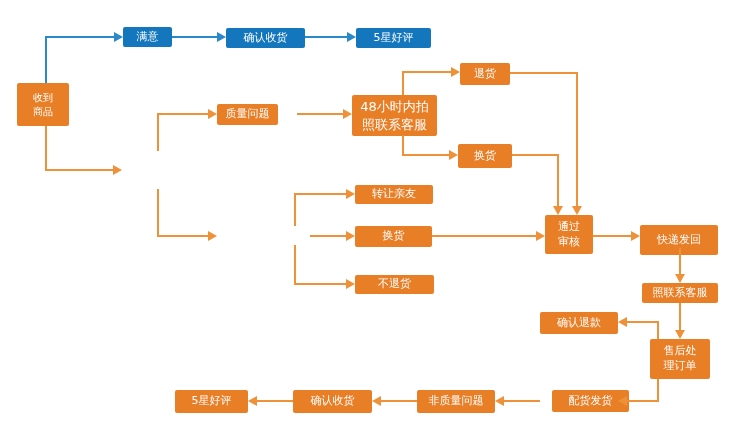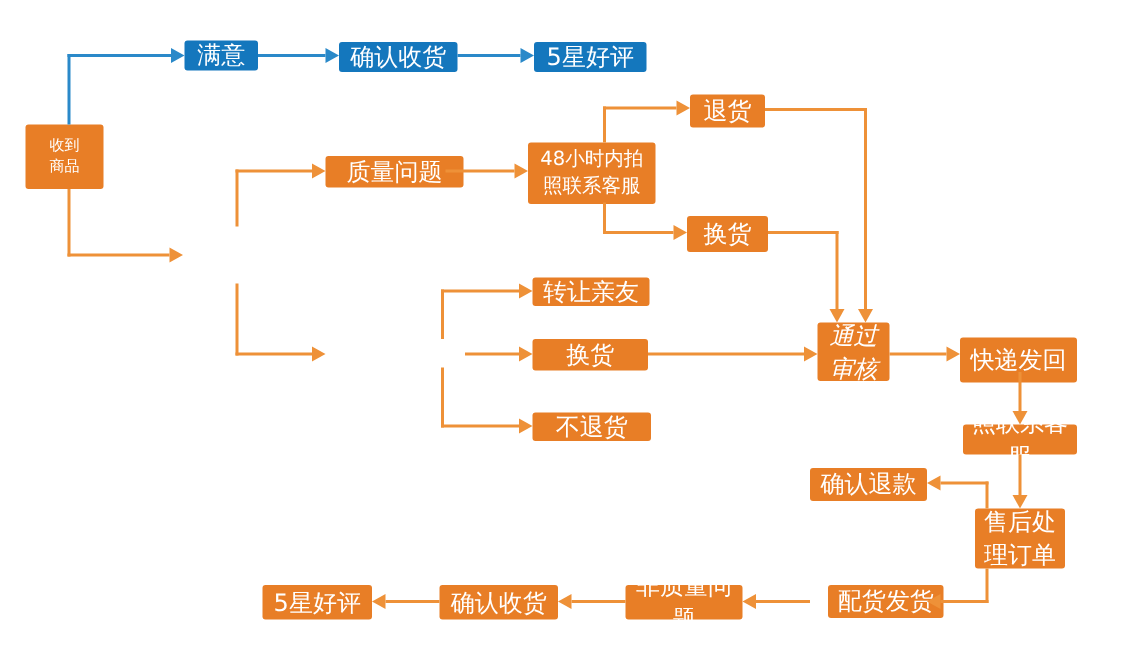--- a/index.html
+++ b/index.html
@@ -20,7 +20,7 @@
     position:absolute;
     display:flex;align-items:center;justify-content:center;
     color:#ffffff;
-    font-size:16px;
+    font-size:11px;
     line-height:1.35;
     text-align:center;
     white-space:pre-line;

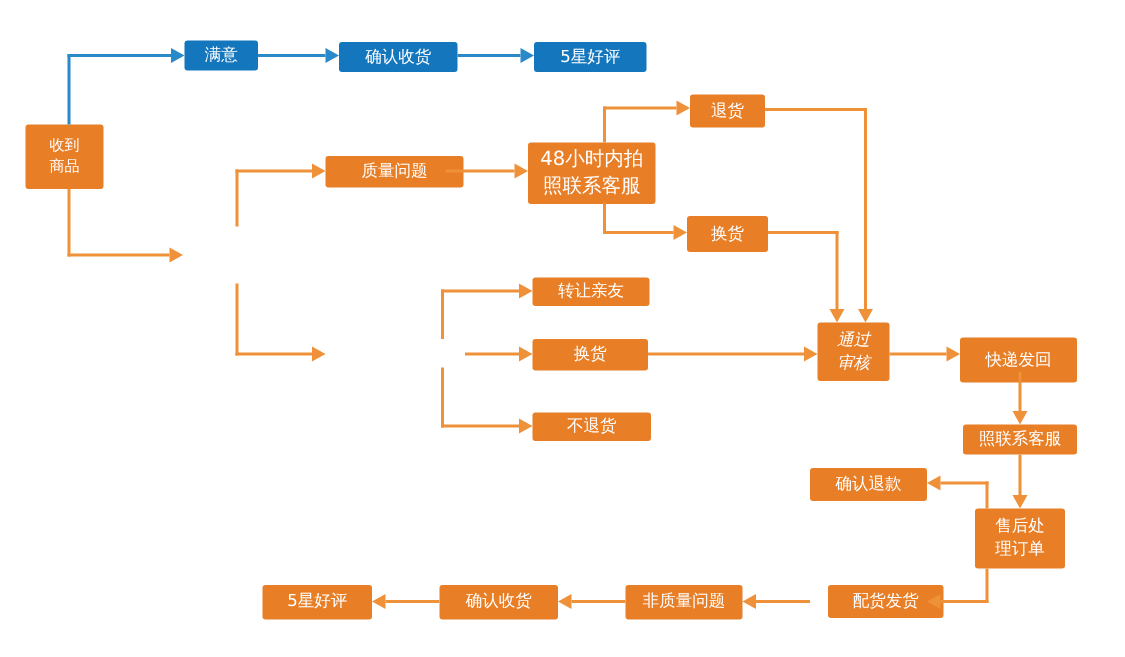--- a/index.html
+++ b/index.html
@@ -52,7 +52,7 @@
   <div class="node blue" style="left:123px;top:27px;width:49px;height:20px;">满意</div>
   <div class="node blue" style="left:226px;top:28px;width:79px;height:20px;">确认收货</div>
   <div class="node blue" style="left:356px;top:28px;width:75px;height:20px;">5星好评</div>
-  <div class="node orange" style="left:217px;top:104px;width:92px;height:21px;">质量问题</div>
+  <div class="node orange" style="left:217px;top:104px;width:61px;height:21px;">质量问题</div>
   <div class="node orange fs13" style="left:352px;top:95px;width:85px;height:41px;">48小时内拍
 照联系客服</div>
   <div class="node orange" style="left:460px;top:63px;width:50px;height:22px;">退货</div>

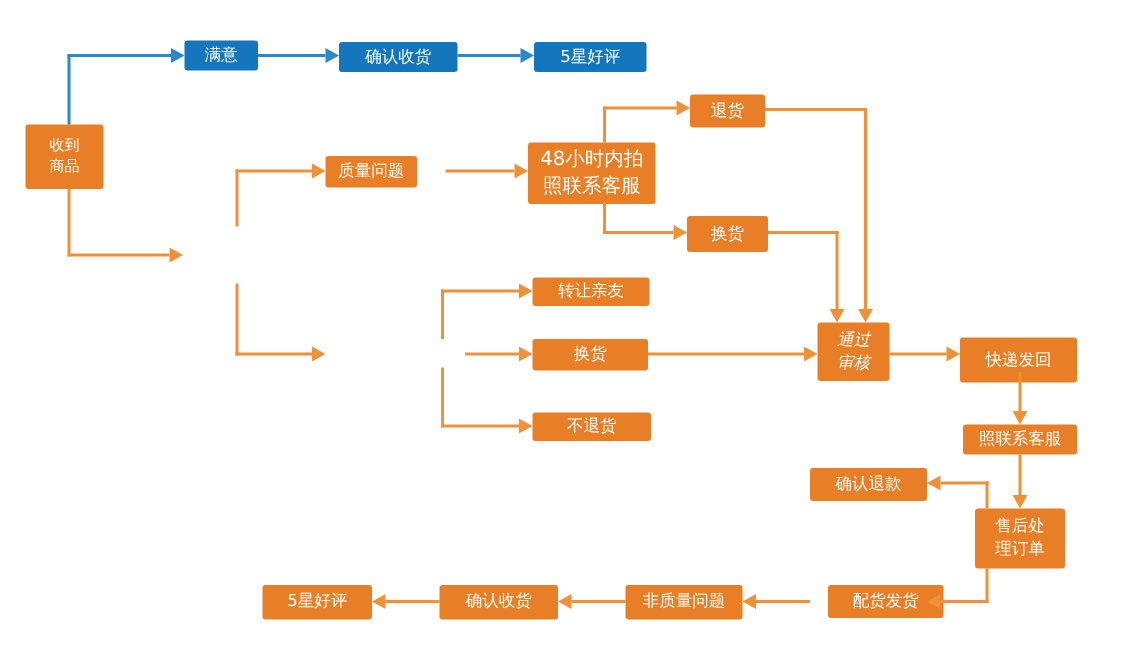--- a/index.html
+++ b/index.html
@@ -60,7 +60,7 @@
   <div class="node orange" style="left:355px;top:185px;width:78px;height:19px;">转让亲友</div>
   <div class="node orange" style="left:355px;top:226px;width:77px;height:21px;">换货</div>
   <div class="node orange" style="left:355px;top:275px;width:79px;height:19px;">不退货</div>
-  <div class="node orange" style="left:545px;top:215px;width:48px;height:39px;font-style:italic;">通过
+  <div class="node orange" style="left:545px;top:215px;width:48px;height:39px;">通过
 审核</div>
   <div class="node orange" style="left:640px;top:225px;width:78px;height:30px;">快递发回</div>
   <div class="node orange" style="left:642px;top:283px;width:76px;height:20px;">照联系客服</div>

